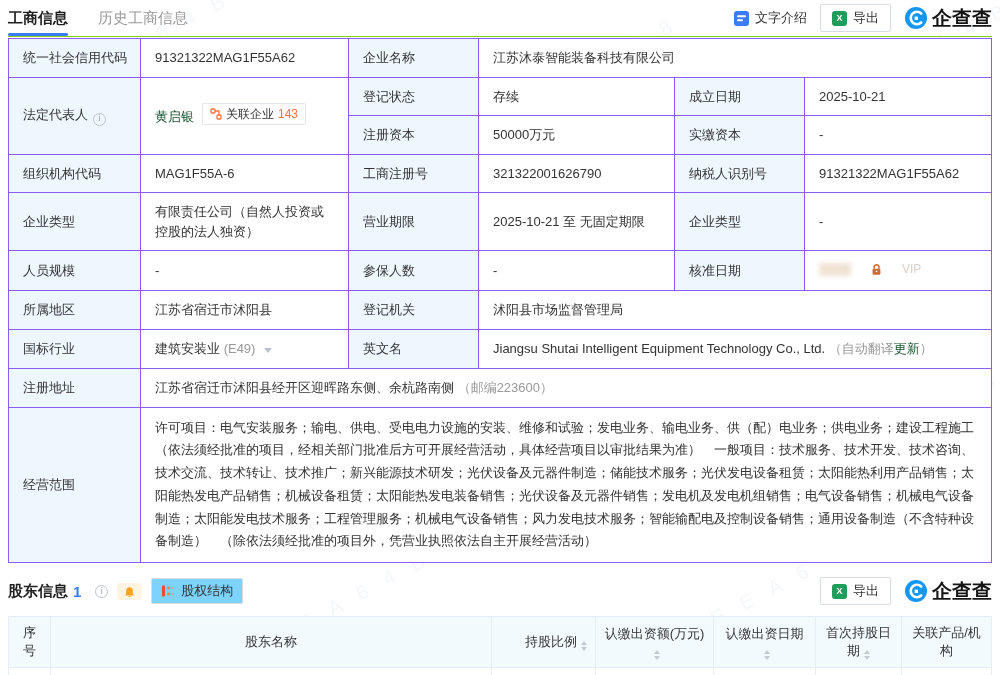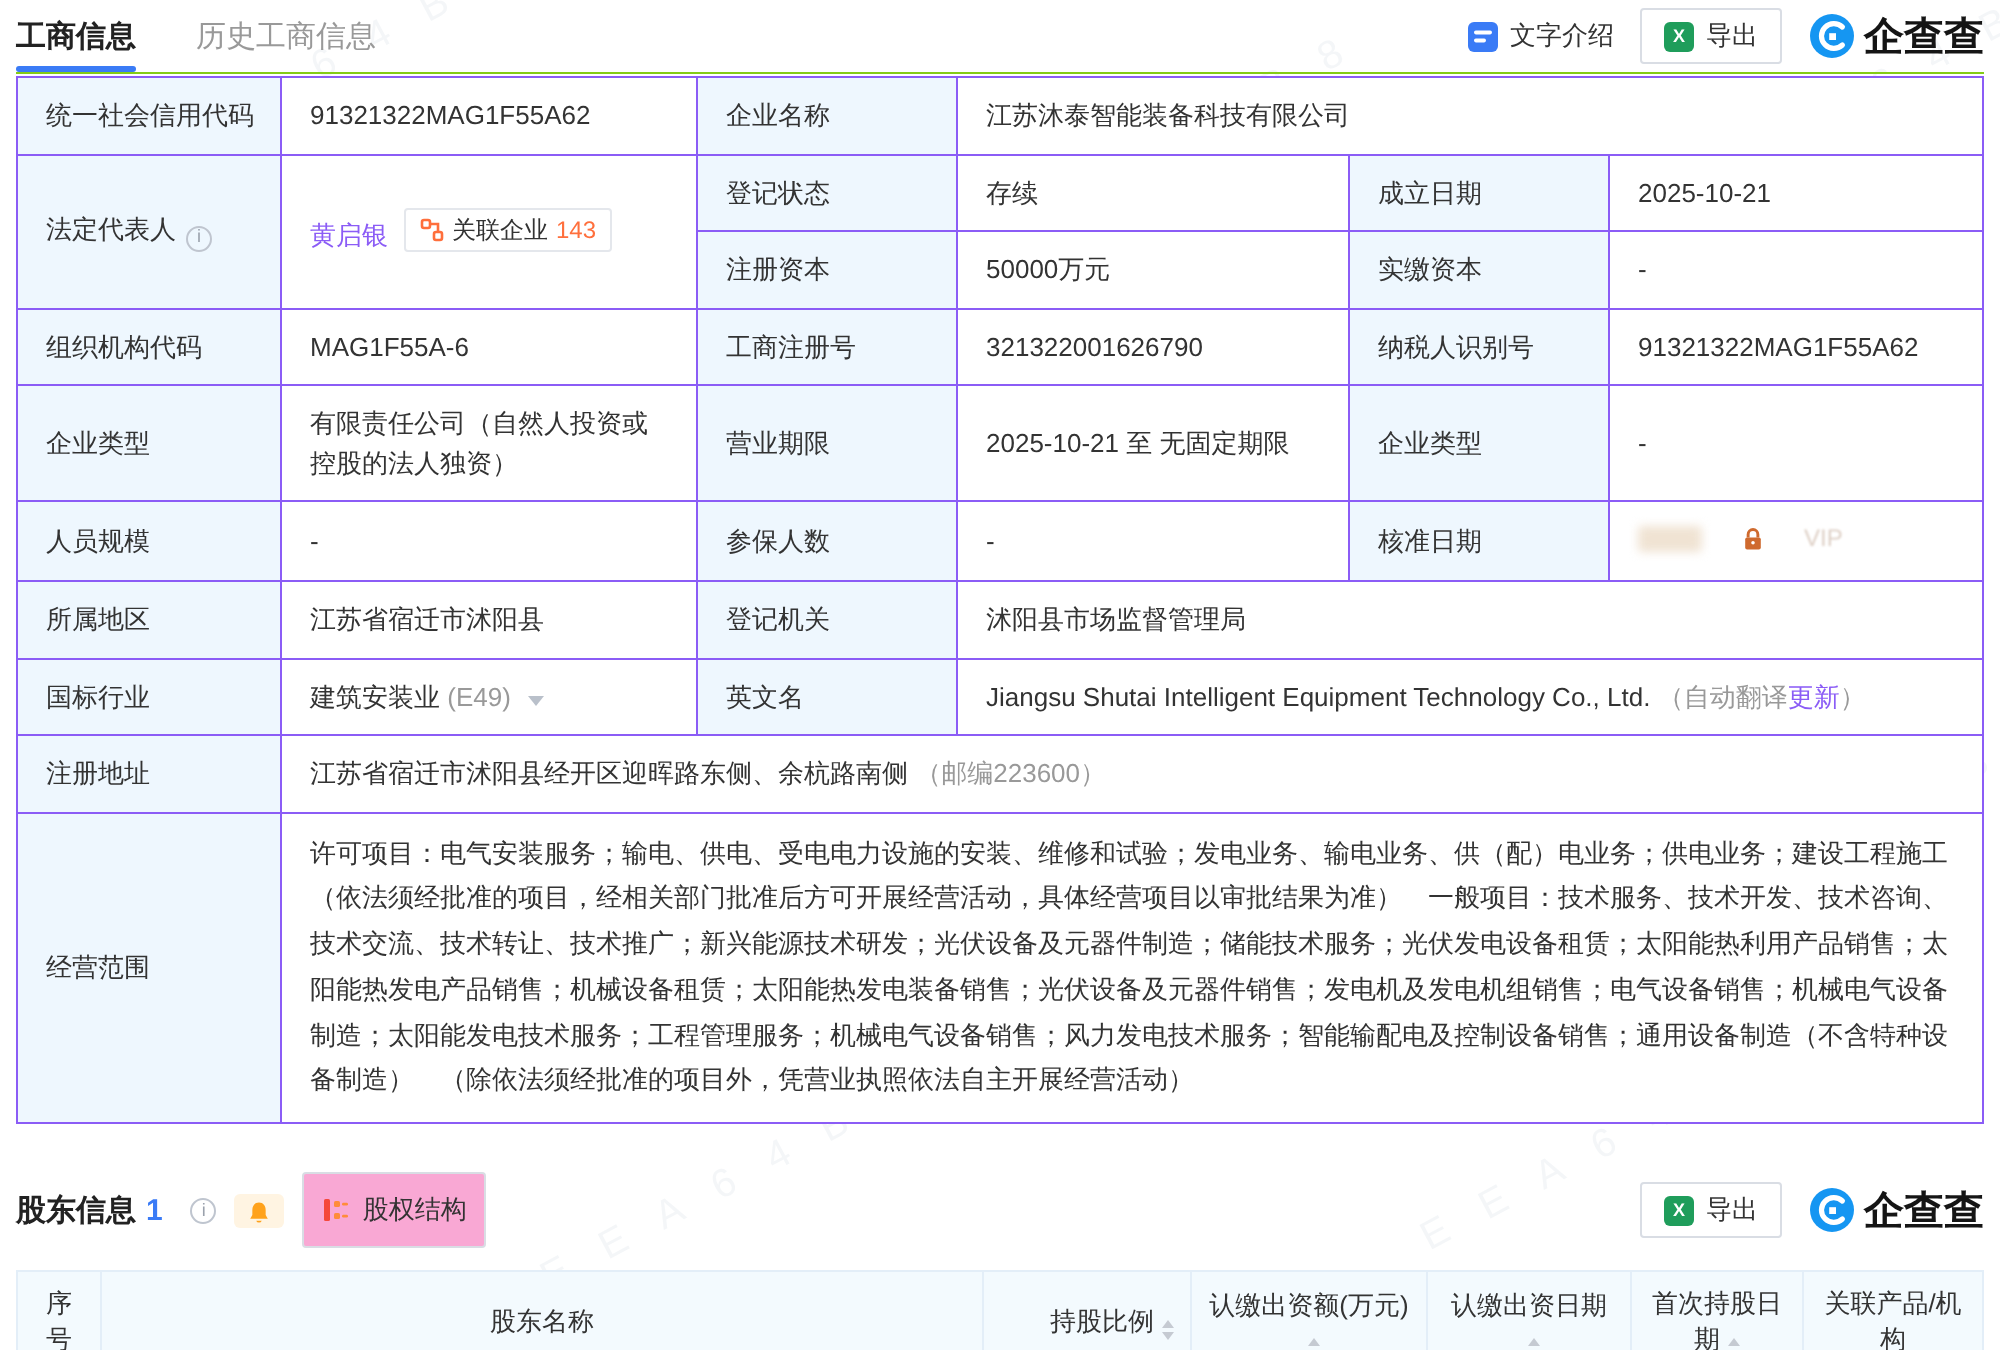--- a/index.html
+++ b/index.html
@@ -42,7 +42,7 @@
   table.info td { border:1px solid #8b5cf6; padding:9px 12px 9px 14px; line-height:1.5;
                   vertical-align:middle; word-break:break-all; background:#fff; }
   table.info td.lbl { background:#eef7fe; color:#333; }
-  a.blue, .blue { color:#8b5cf6; text-decoration:none; cursor:pointer; }
+  a.blue, .blue { color:#14532d; text-decoration:none; cursor:pointer;font-family:Liberation Mono, monospace; }
   .gray { color:#999; }
   .badge { display:inline-flex; align-items:center; gap:4px; border:1px solid #e4e7ec;
            border-radius:2px; padding:1px 7px; margin-left:8px; font-size:12px; color:#333;

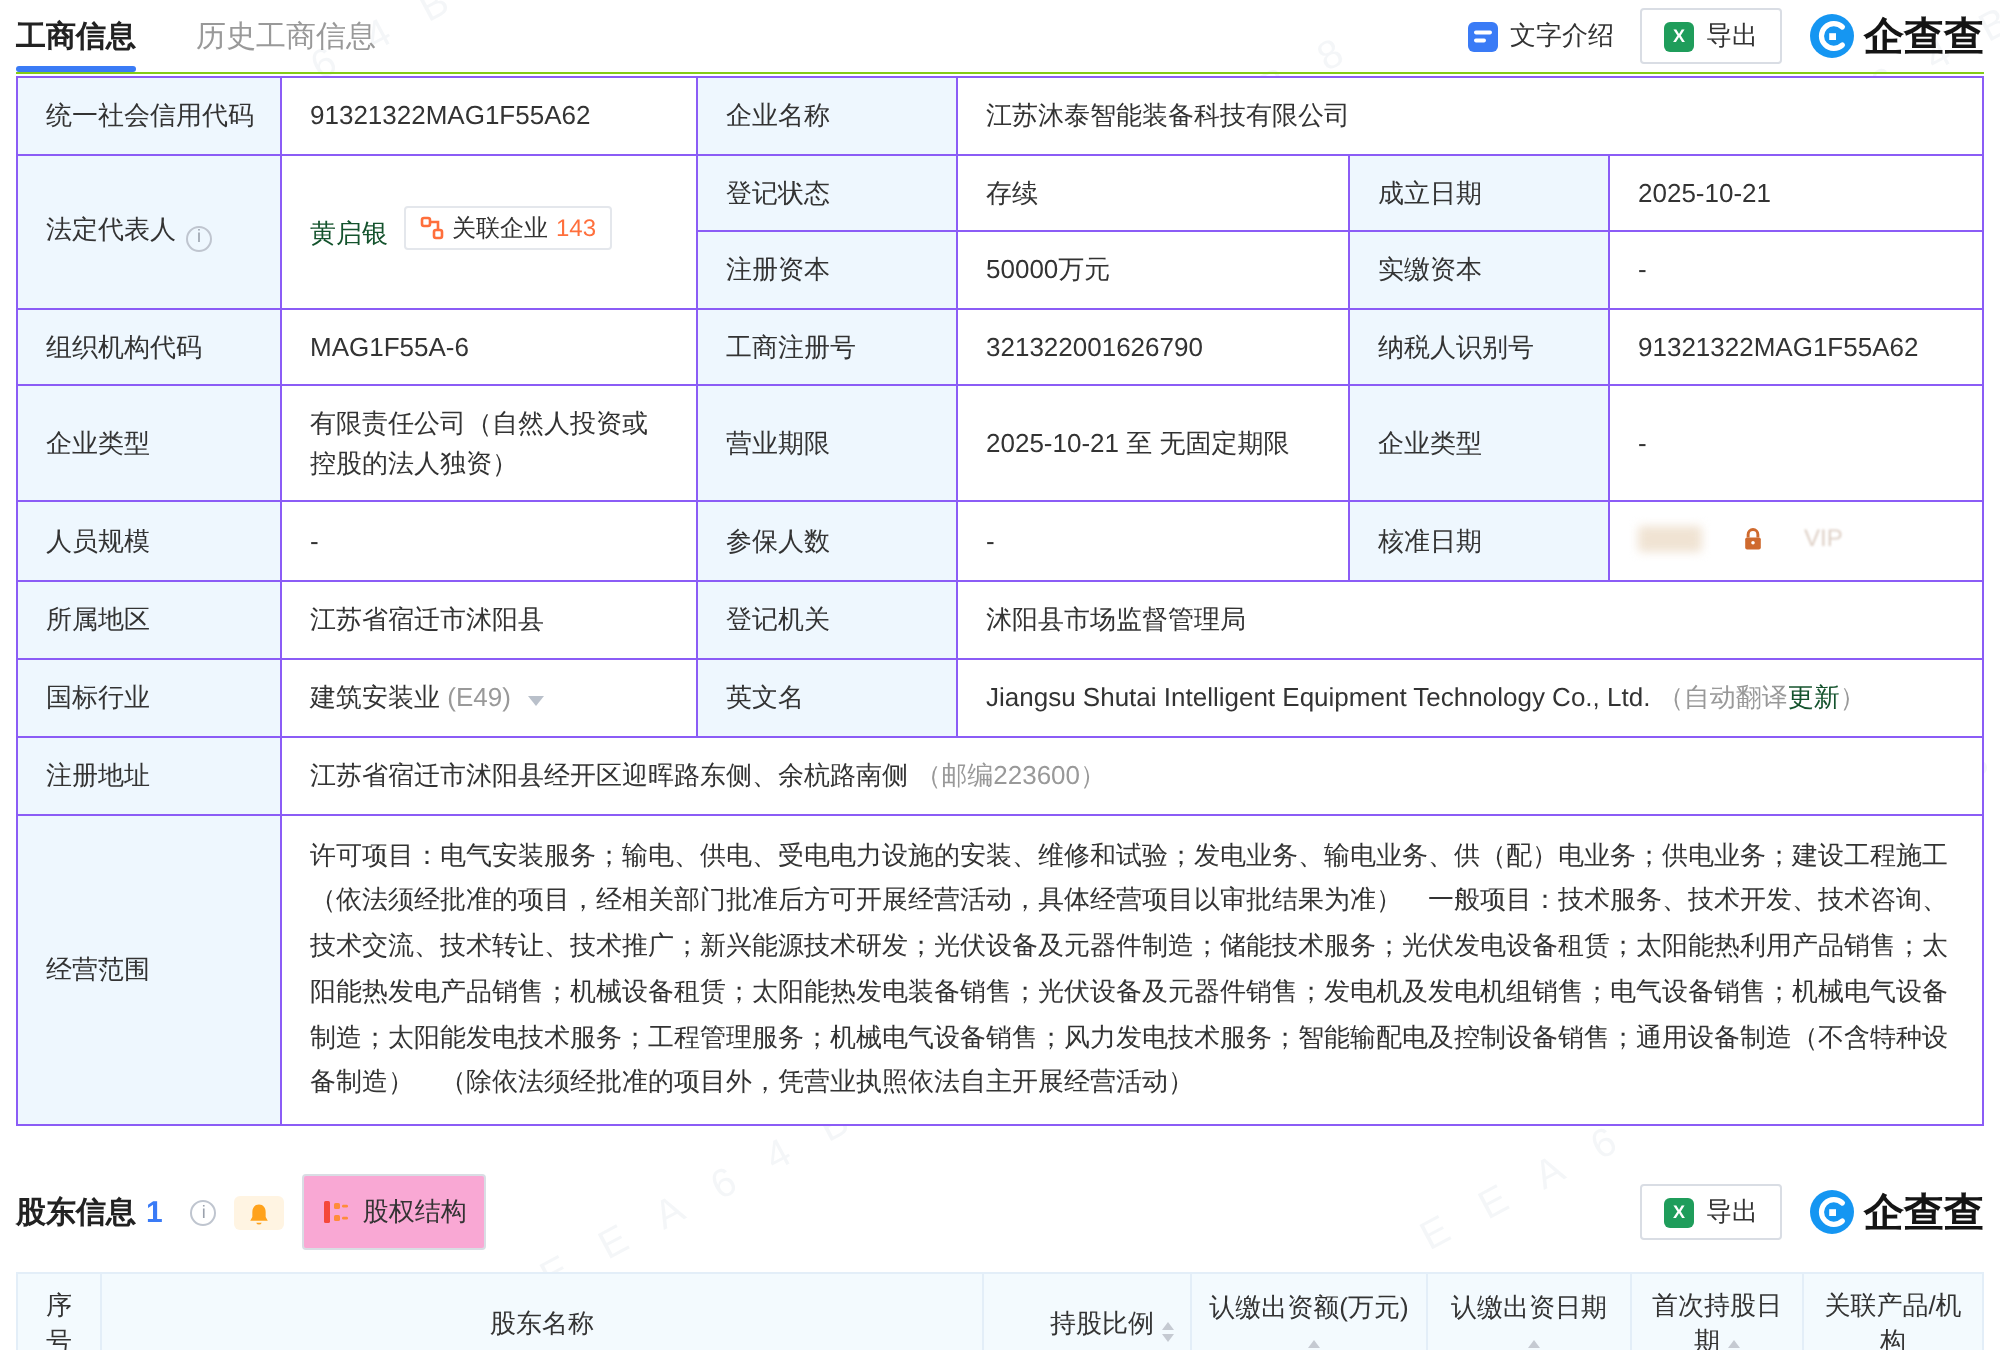--- a/index.html
+++ b/index.html
@@ -59,7 +59,7 @@
   .vip-txt { color:#ded0c6; font-size:12px; filter:blur(0.5px); }
 
   
-  .sec-head { margin-top:24px; display:flex; align-items:center; justify-content:space-between; }
+  .sec-head { margin-top:14px; display:flex; align-items:center; justify-content:space-between; }
   .sec-left { display:flex; align-items:center; gap:9px; }
   .sec-title { font-size:15px; font-weight:bold; color:#222; }
   .sec-count { color:#3a7bf6; font-weight:bold; font-size:15px; margin-left:-4px; }

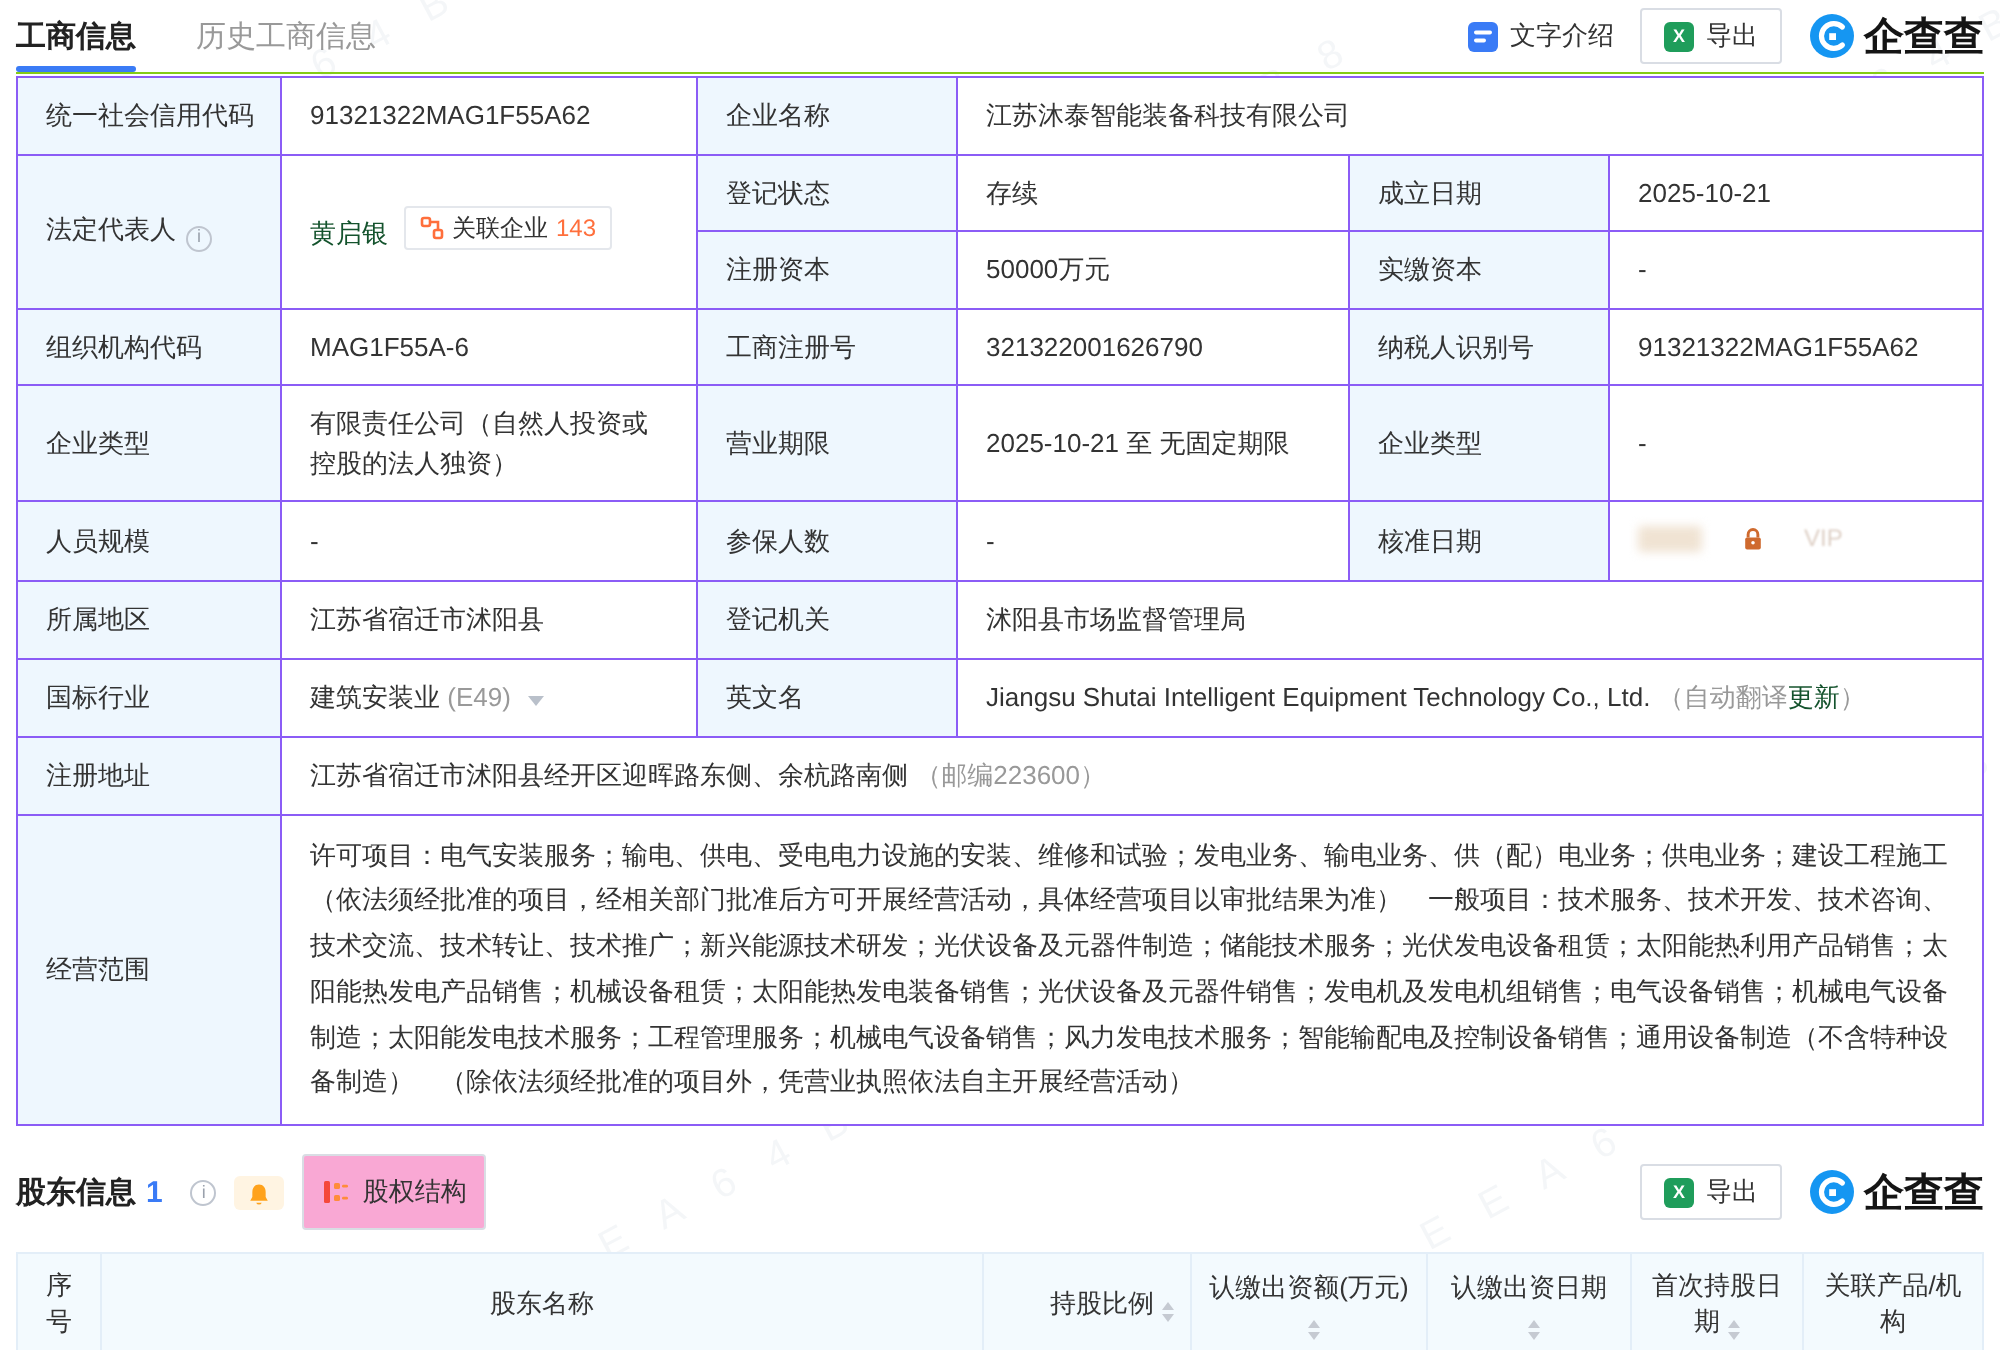--- a/index.html
+++ b/index.html
@@ -64,8 +64,8 @@
   .sec-title { font-size:15px; font-weight:bold; color:#222; }
   .sec-count { color:#3a7bf6; font-weight:bold; font-size:15px; margin-left:-4px; }
   .bell-wrap { background:#fff4e2; border-radius:3px; padding:3px 6px 1px; cursor:pointer; }
-  .btn-equity { display:flex; align-items:center; gap:6px; height:38px; padding:0 9px;
-                border:1px solid #d9dde4; border-radius:2px; background:#f9a8d4; color:#333; cursor:pointer; }
+  .btn-equity { display:flex; align-items:center; gap:6px; height:26px; padding:0 9px;
+                border:1px solid #d9dde4; border-radius:2px; background:#7dd3fc; color:#333; cursor:pointer; }
 
   
   table.sh { width:100%; border-collapse:collapse; table-layout:fixed; margin-top:11px; }

